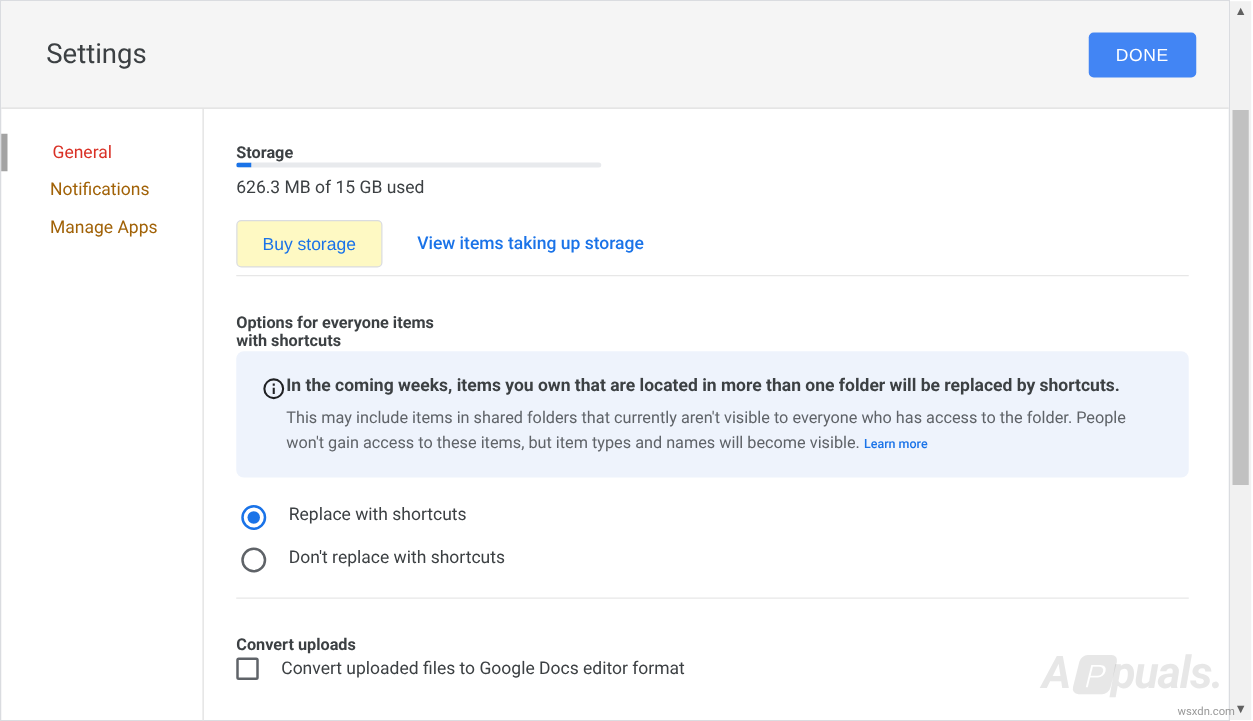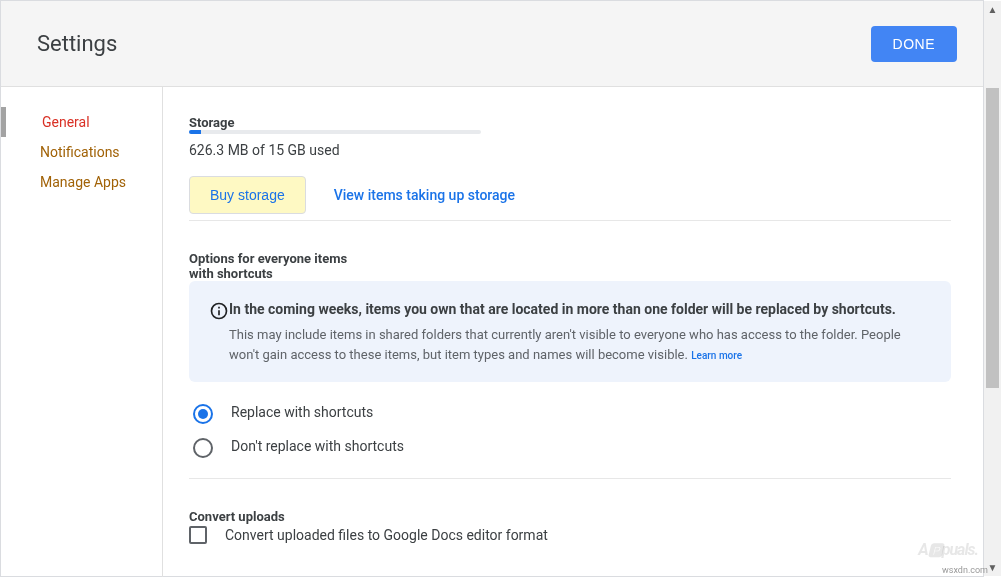--- a/index.html
+++ b/index.html
@@ -211,7 +211,7 @@
       position: absolute;
       right: 24px;
       bottom: 18px;
-      font-size: 16px;
+      font-size: 36px;
       font-style: italic;
       font-weight: 700;
       color: rgba(120,120,120,0.18);

